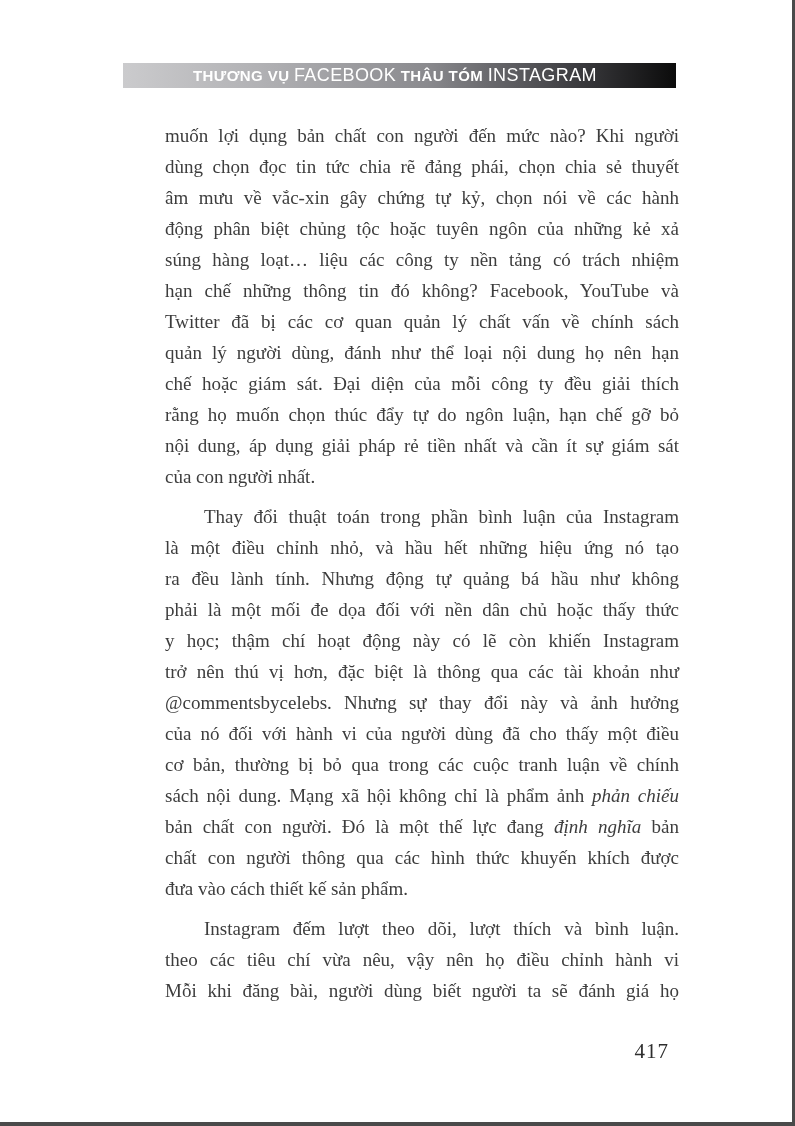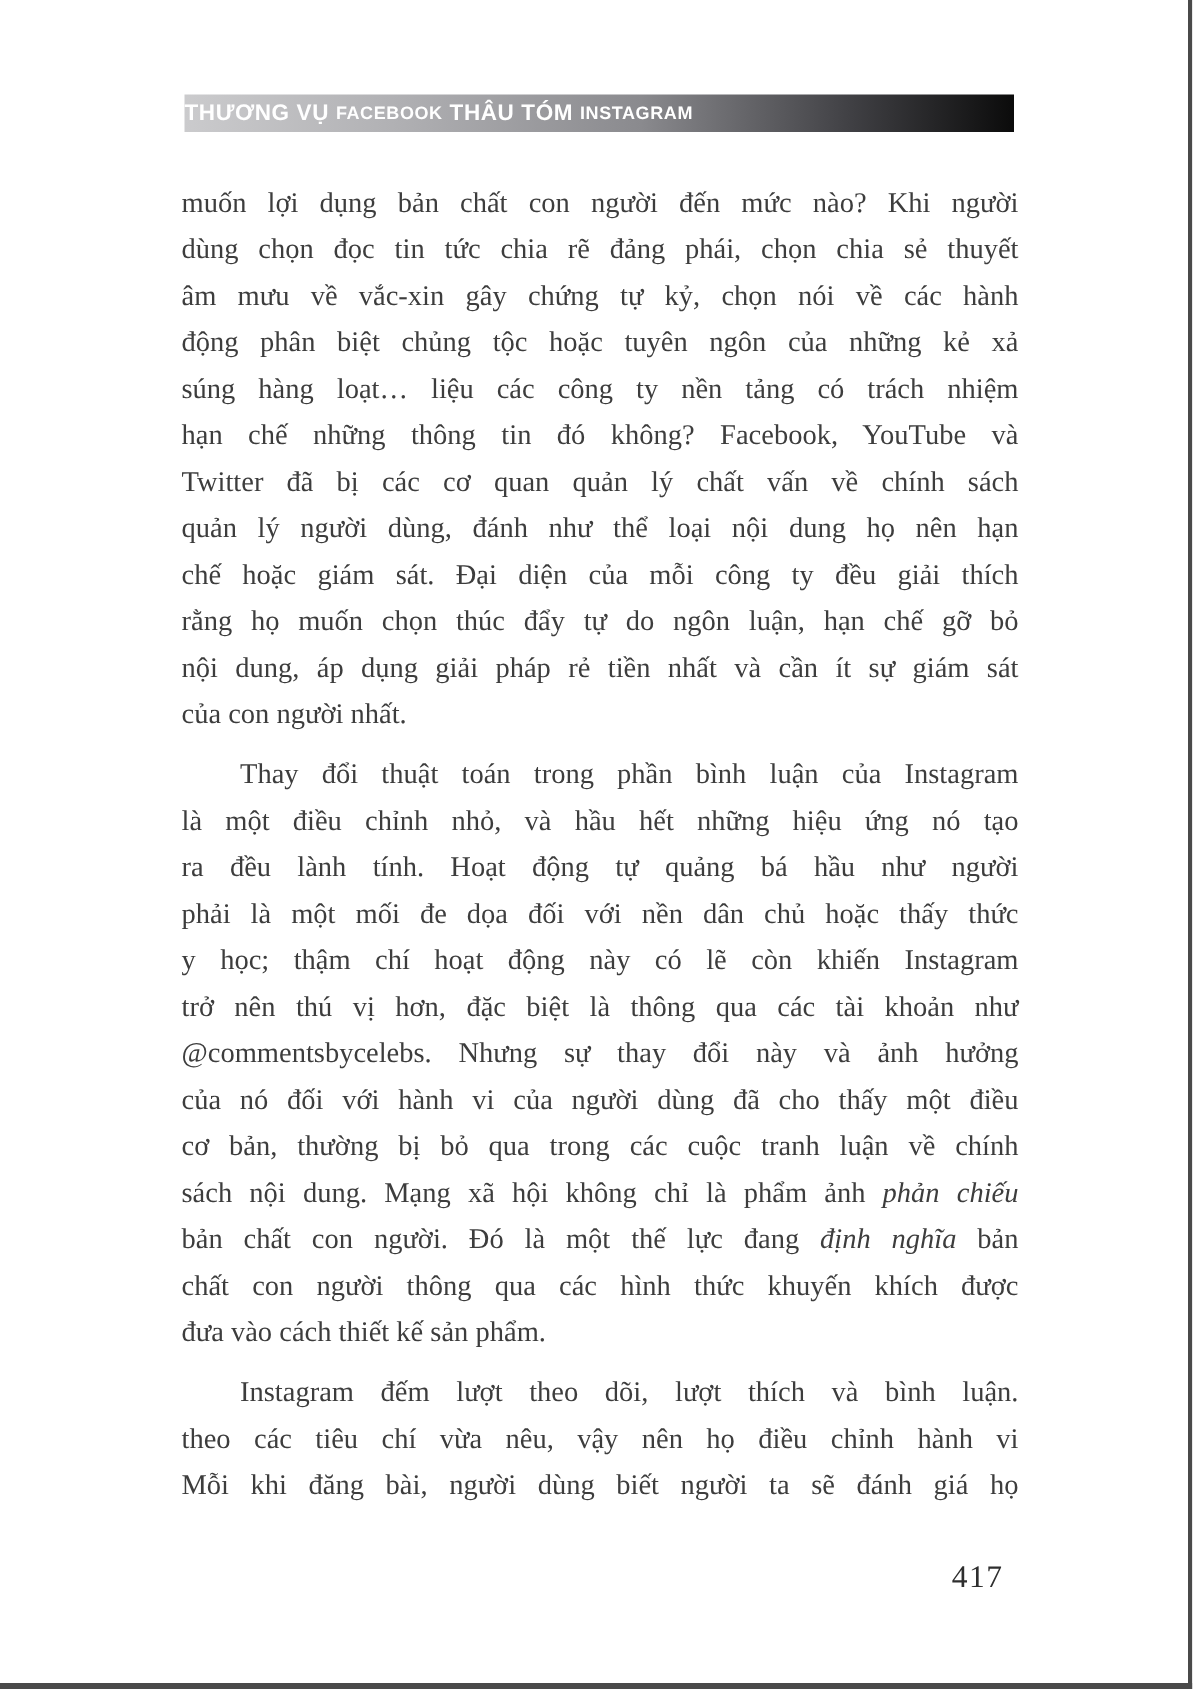--- a/index.html
+++ b/index.html
@@ -43,7 +43,7 @@
     padding-right: 9px;
     display: flex;
     align-items: center;
-    justify-content: flex-start;
+    justify-content: center;
     background: linear-gradient(to right, #cbcbcd 0%, #b1b1b4 25%, #8a8a8e 55%, #414145 80%, #0b0b0b 100%);
     color: #ffffff;
     font-family: "Liberation Sans", sans-serif;

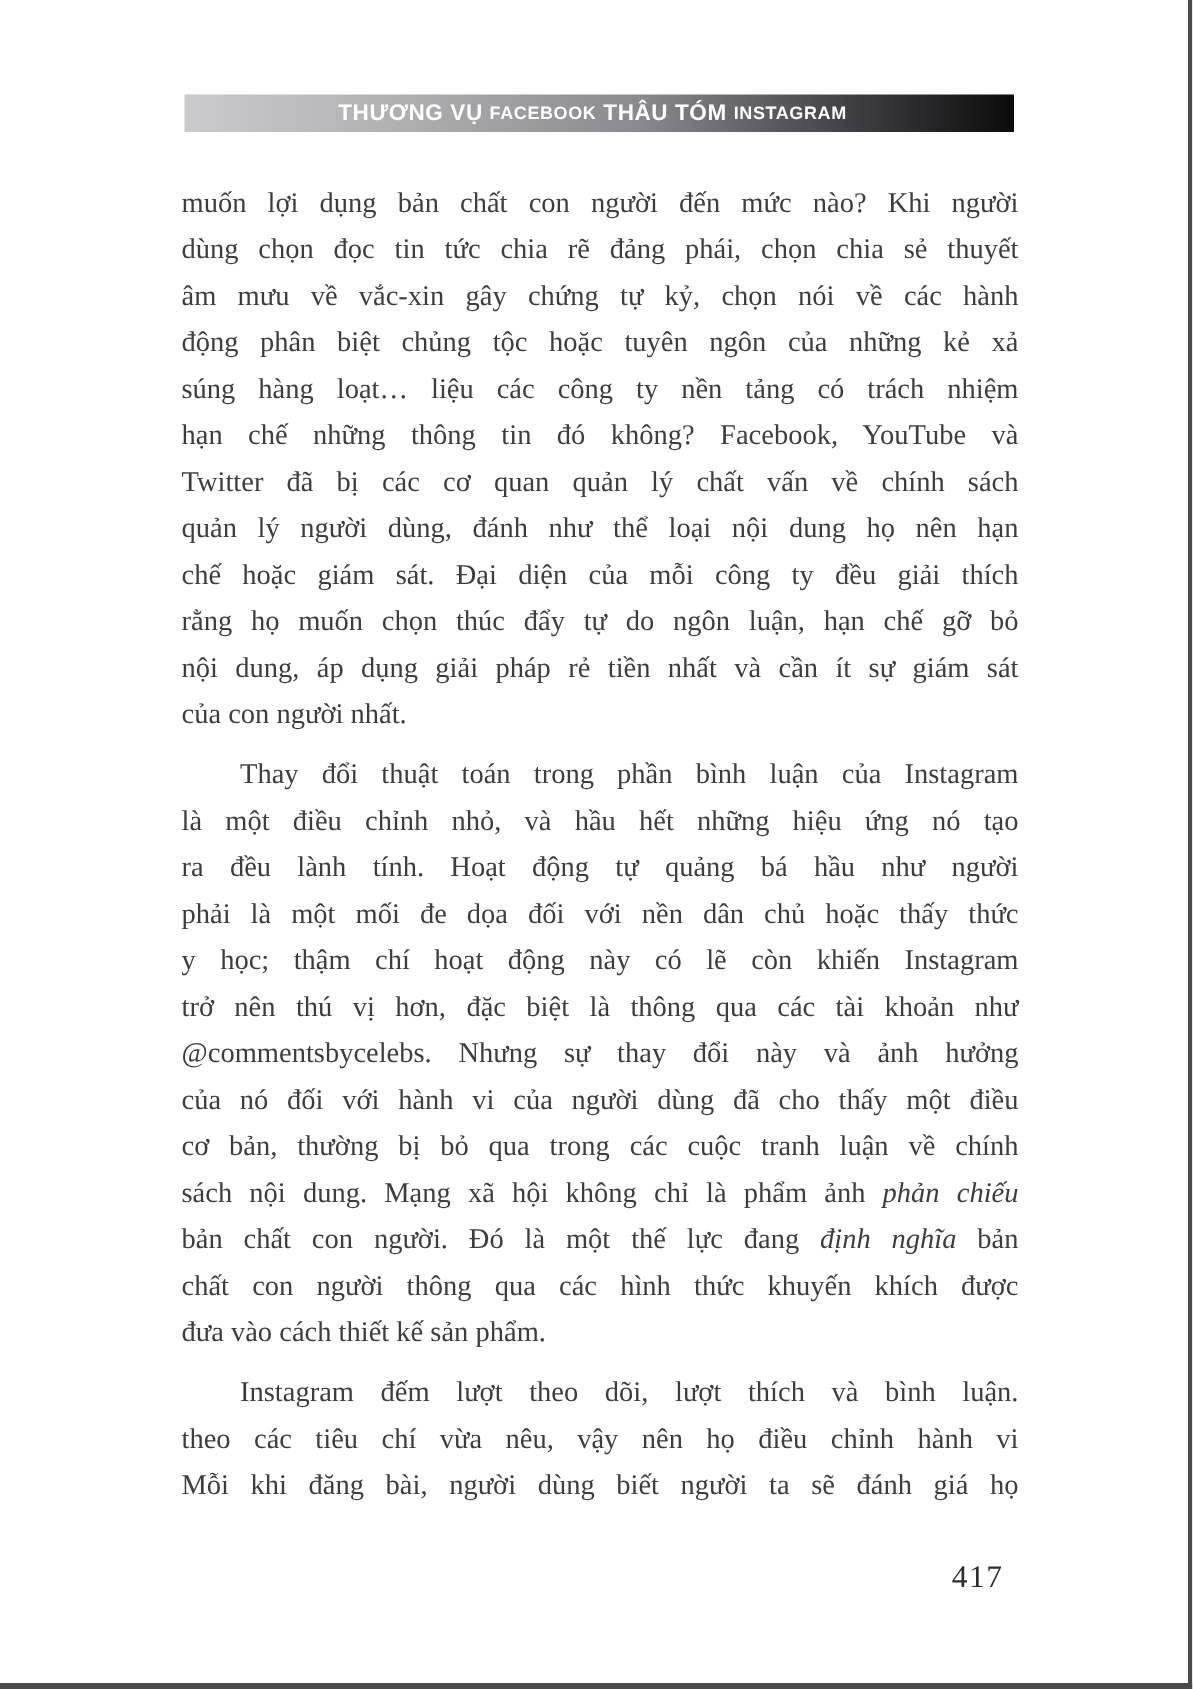--- a/index.html
+++ b/index.html
@@ -56,8 +56,8 @@
     line-height: 25px;
   }
   .hseg.brand {
-    font-size: 12px;
-    font-weight: 700;
+    font-size: 18px;
+    font-weight: 400;
   }
   
   .content {

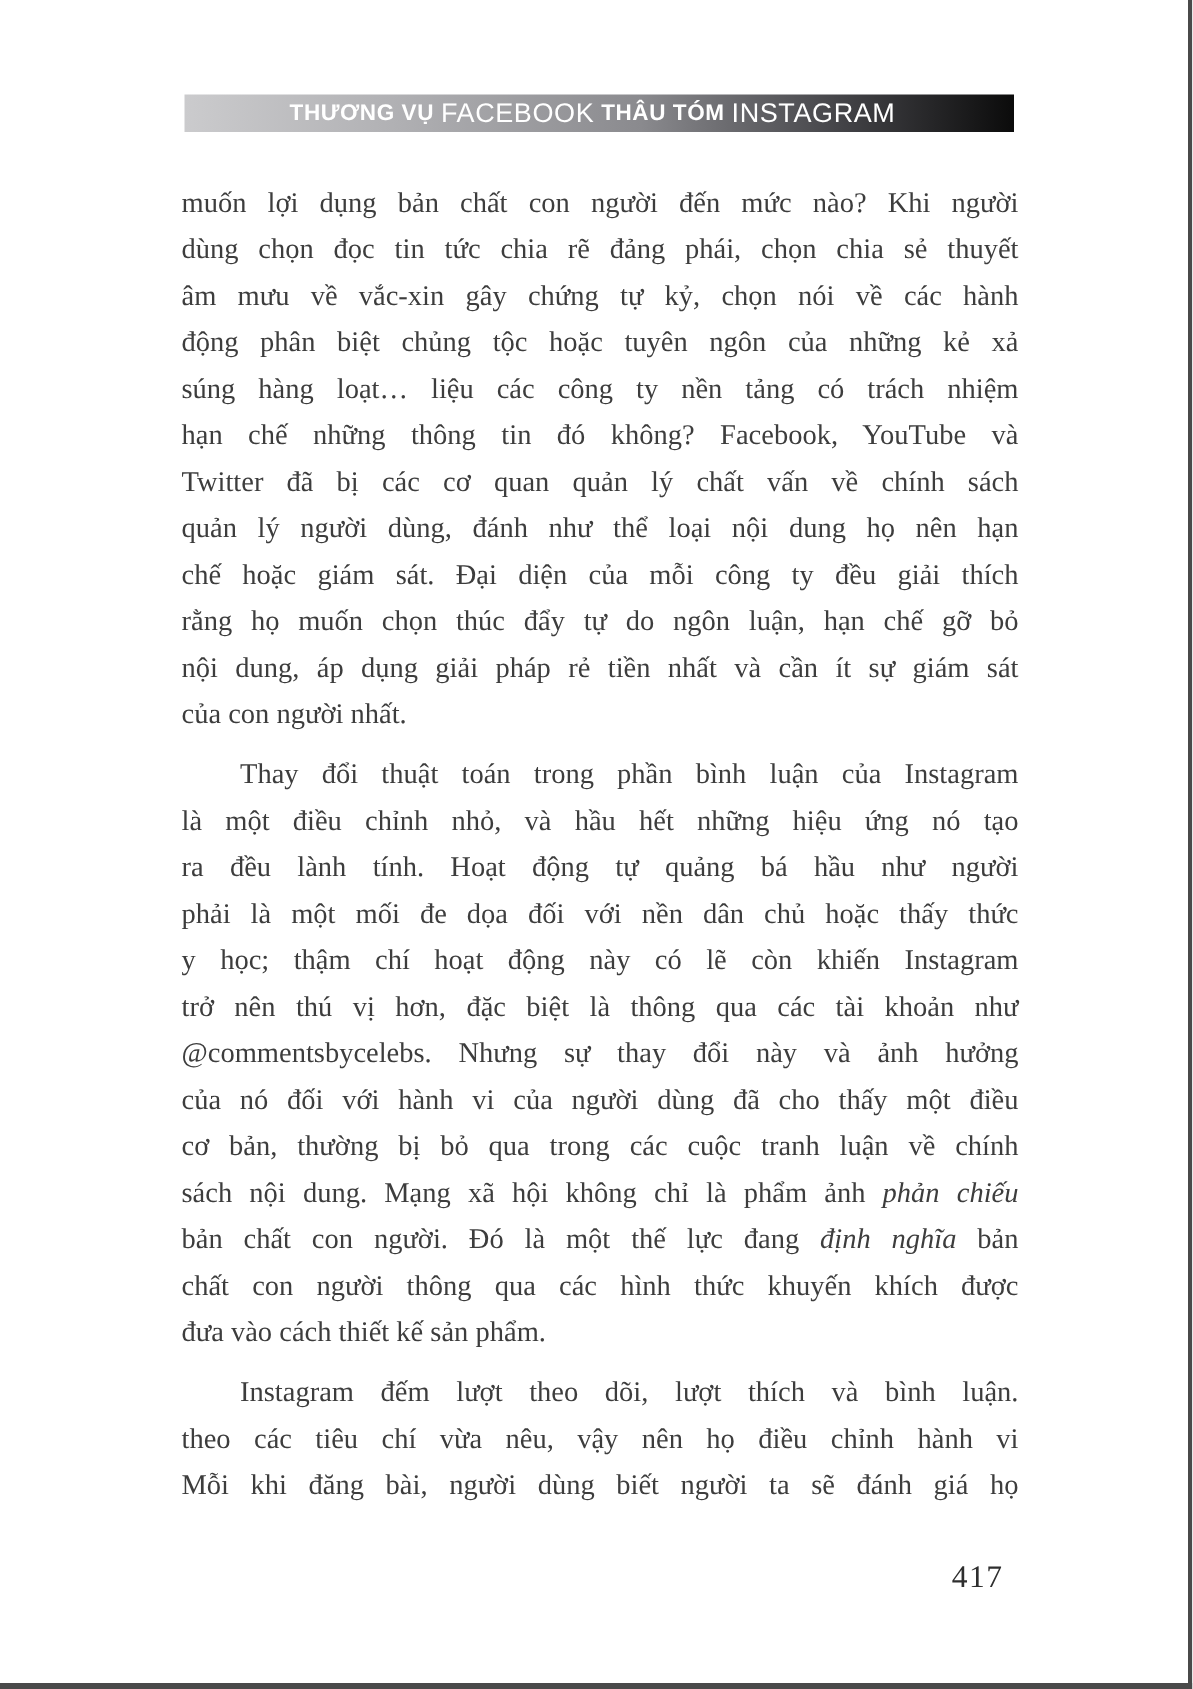--- a/index.html
+++ b/index.html
@@ -75,6 +75,7 @@
     line-height: 31px;
     text-align: justify;
     text-align-last: justify;
+    margin-left: 44px;
   }
   .line.end {
     text-align-last: left;

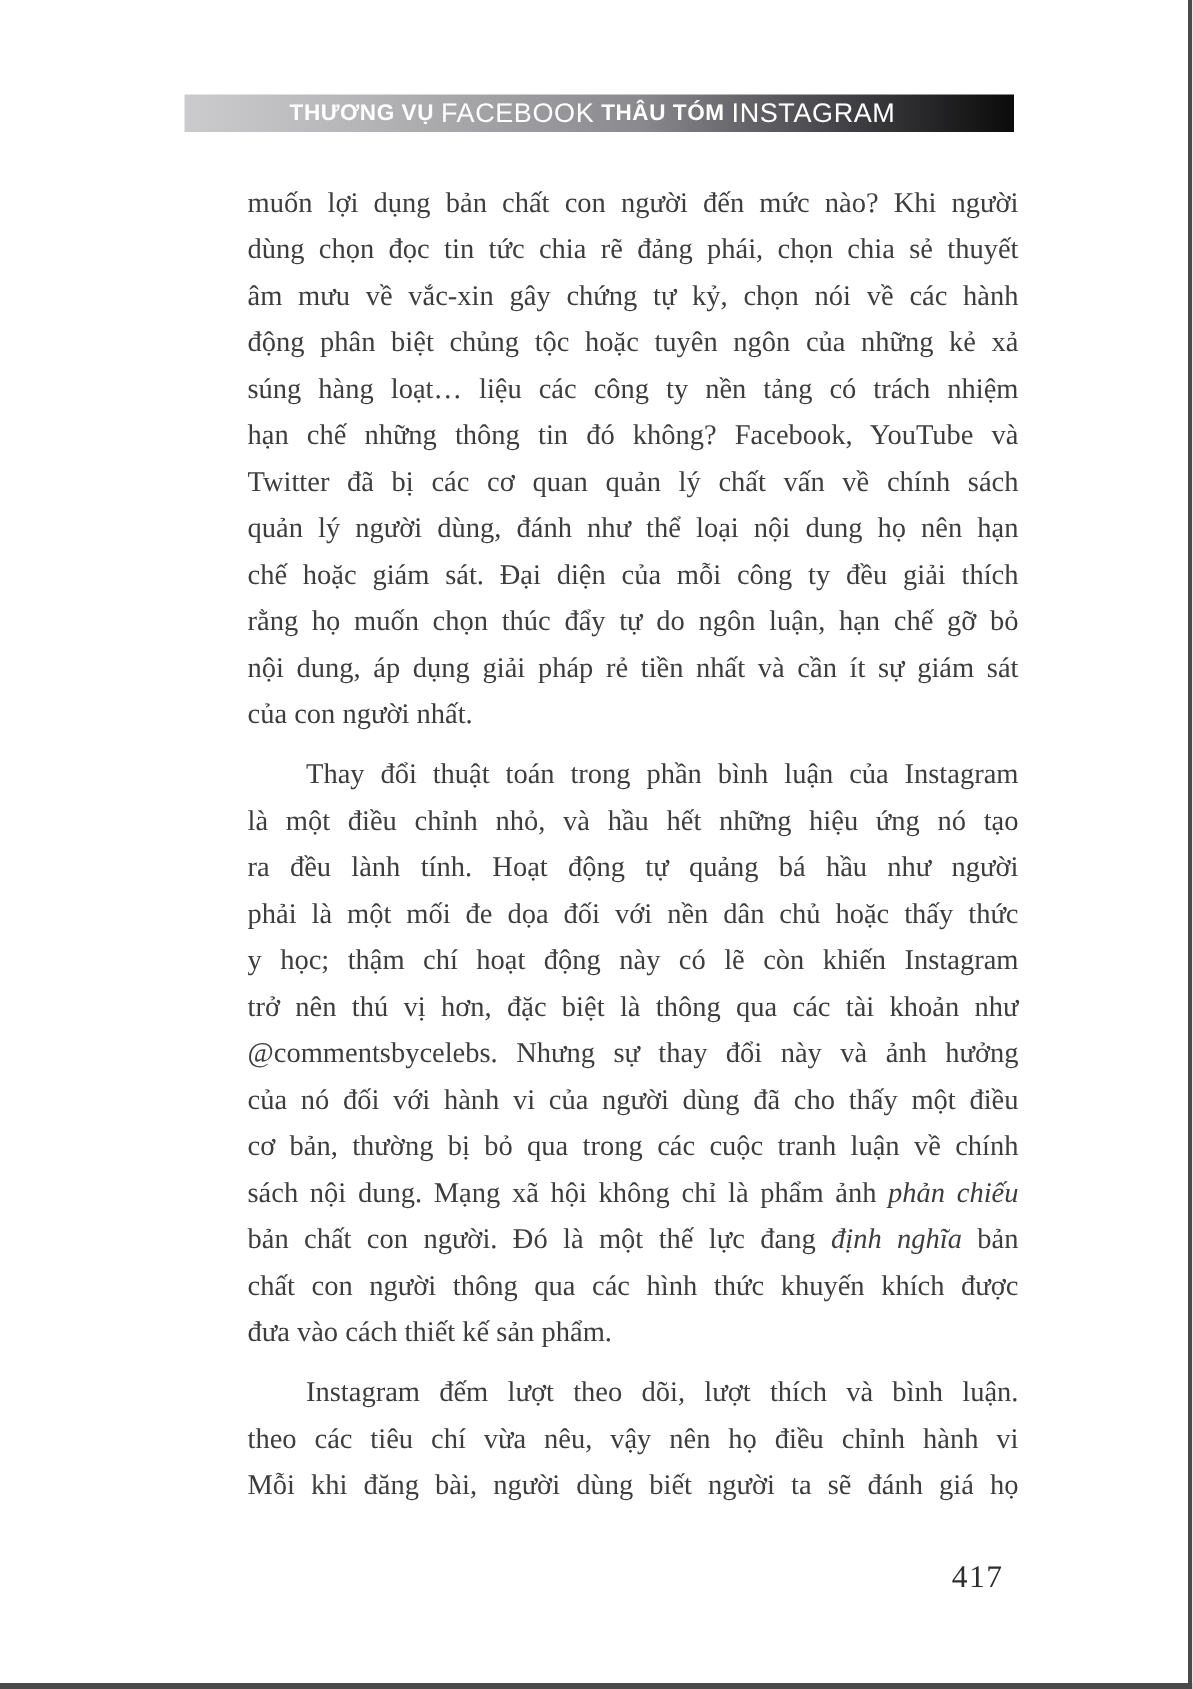--- a/index.html
+++ b/index.html
@@ -119,7 +119,7 @@
       <div class="paragraph">
         <div class="line indent"><span>Thay đổi thuật toán trong phần bình luận của Instagram</span></div>
         <div class="line"><span>là một điều chỉnh nhỏ, và hầu hết những hiệu ứng nó tạo</span></div>
-        <div class="line"><span>ra đều lành tính. Hoạt động tự quảng bá hầu như người</span></div>
+        <div class="line"><span>ra đều lành tính. Nhưng động tự quảng bá hầu như không</span></div>
         <div class="line"><span>phải là một mối đe dọa đối với nền dân chủ hoặc thấy thức</span></div>
         <div class="line"><span>y học; thậm chí hoạt động này có lẽ còn khiến Instagram</span></div>
         <div class="line"><span>trở nên thú vị hơn, đặc biệt là thông qua các tài khoản như</span></div>

